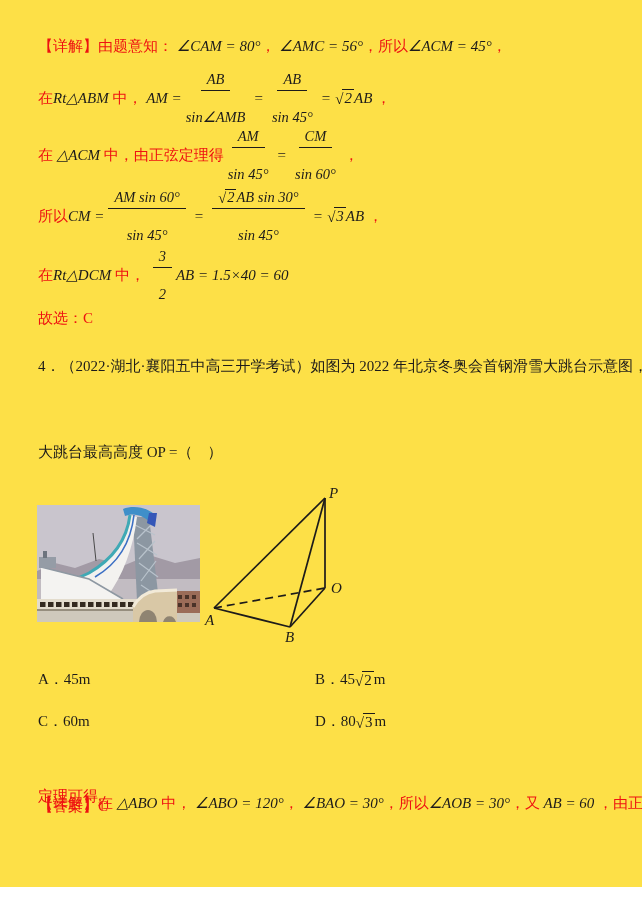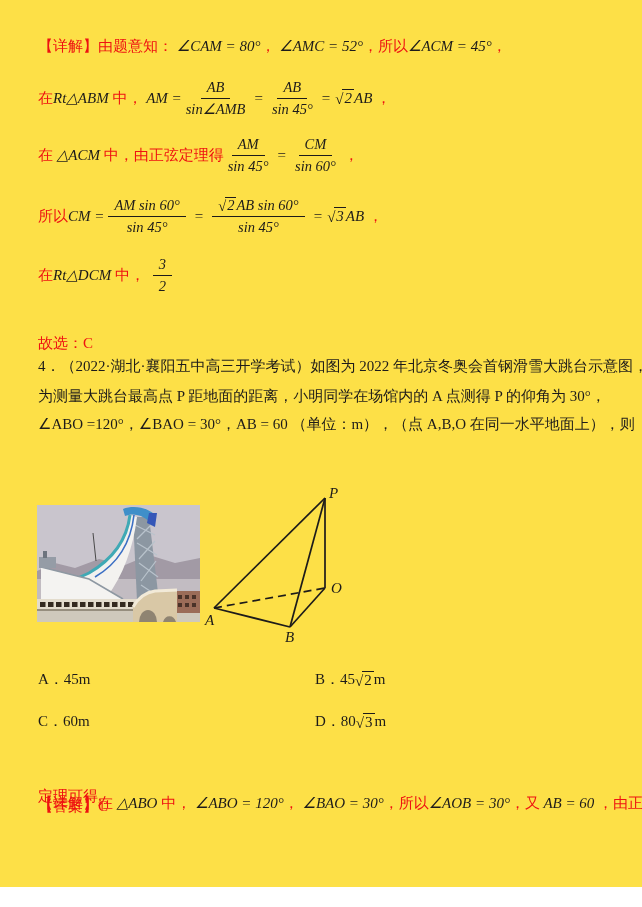--- a/index.html
+++ b/index.html
@@ -35,7 +35,7 @@
 <div class="page">
 
   <div class="line" style="top:36px">
-    <span class="red">【详解】由题意知：</span><span class="math"> ∠CAM = 80°</span><span class="red">， </span><span class="math">∠AMC = 52°</span><span class="red">，</span><span class="red">所以</span><span class="math">∠ACM = 45°</span><span class="red">，</span>
+    <span class="red">【详解】由题意知：</span><span class="math"> ∠CAM = 80°</span><span class="red">， </span><span class="math">∠AMC = 56°</span><span class="red">，</span><span class="red">所以</span><span class="math">∠ACM = 45°</span><span class="red">，</span>
   </div>
 
   <div class="line" style="top:74px; height:48px;">

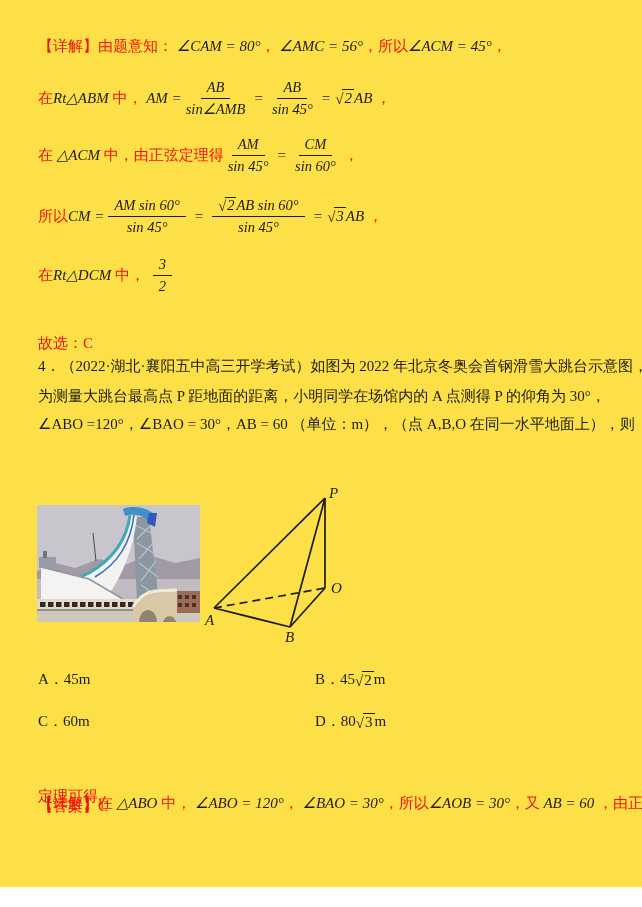--- a/index.html
+++ b/index.html
@@ -19,7 +19,7 @@
     margin:0 4px; font-size:14.5px; line-height:1.25; font-style:italic;
   }
   .frac .num { padding:0 6px 1px; border-bottom:1.4px solid #1d1b1a; display:inline-flex; align-items:center; }
-  .frac .den { padding-top:1px; }
+  .frac .den { padding-top:17px; }
   .eq { margin:0 5px; font-style:normal; }
   .sqrt { display:inline-flex; align-items:flex-start; line-height:1.1; font-style:italic; }
   .sqrt .sign { font-style:normal; transform:translateY(1.5px); }

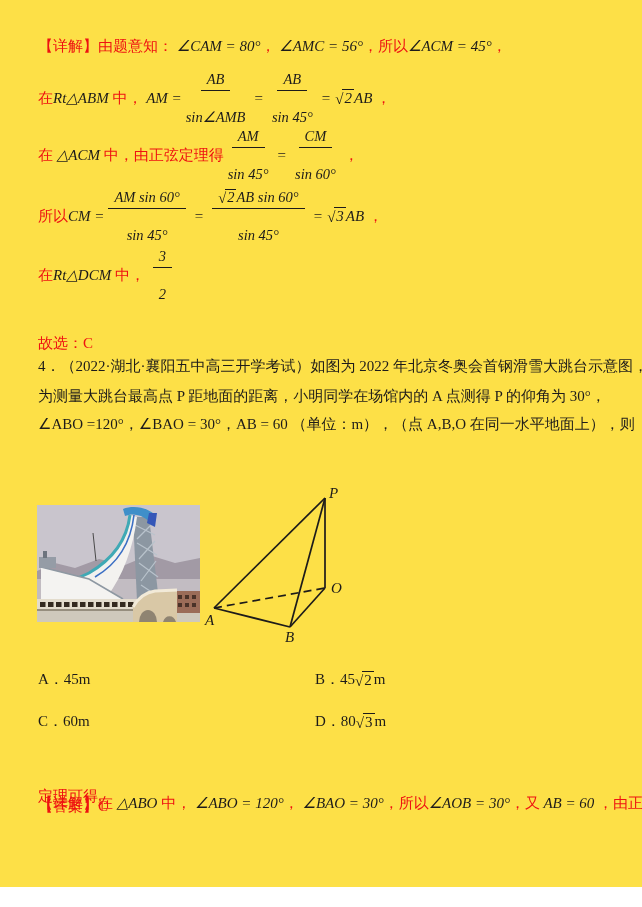--- a/index.html
+++ b/index.html
@@ -59,7 +59,7 @@
     <span class="red">所以</span><span class="math">CM =</span>
     <span class="frac"><span class="num">AM sin 60°</span><span class="den">sin 45°</span></span>
     <span class="eq">=</span>
-    <span class="frac"><span class="num"><span class="sqrt"><span class="sign">√</span><span class="rad">2</span></span><span>AB sin 60°</span></span><span class="den">sin 45°</span></span>
+    <span class="frac"><span class="num"><span class="sqrt"><span class="sign">√</span><span class="rad">2</span></span><span>AB sin 30°</span></span><span class="den">sin 45°</span></span>
     <span class="eq">=</span>
     <span class="sqrt"><span class="sign">√</span><span class="rad">3</span></span><span class="math">AB</span><span class="red"> ，</span>
   </div>

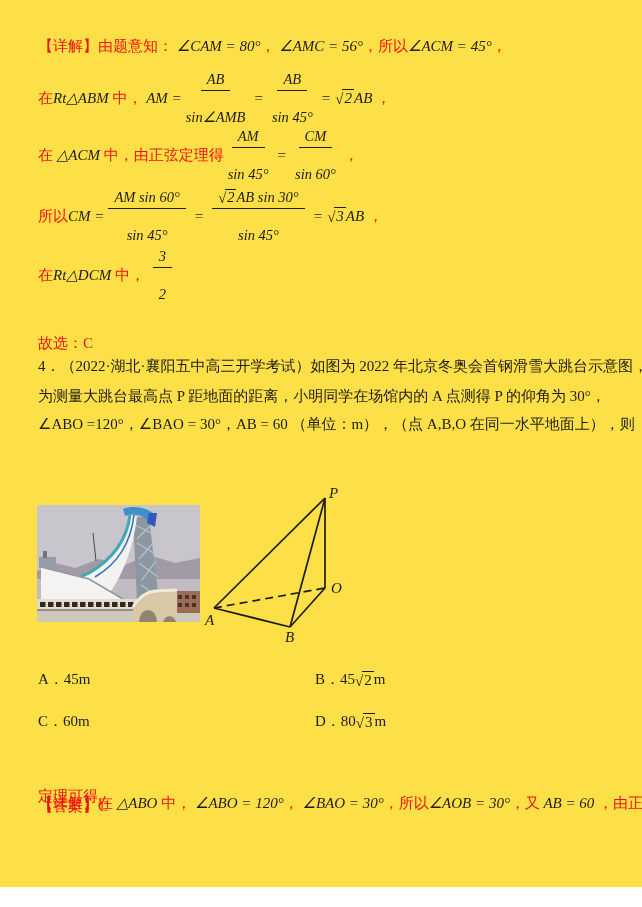--- a/index.html
+++ b/index.html
@@ -67,6 +67,7 @@
   <div class="line" style="top:251px; height:48px;">
     <span class="red">在</span><span class="math">Rt△DCM</span><span class="red"> 中， </span>
     <span class="frac"><span class="num">3</span><span class="den">2</span></span>
+    <span class="math">AB = 1.5×40 = 60</span>
   </div>
 
   <div class="line red" style="top:333px">

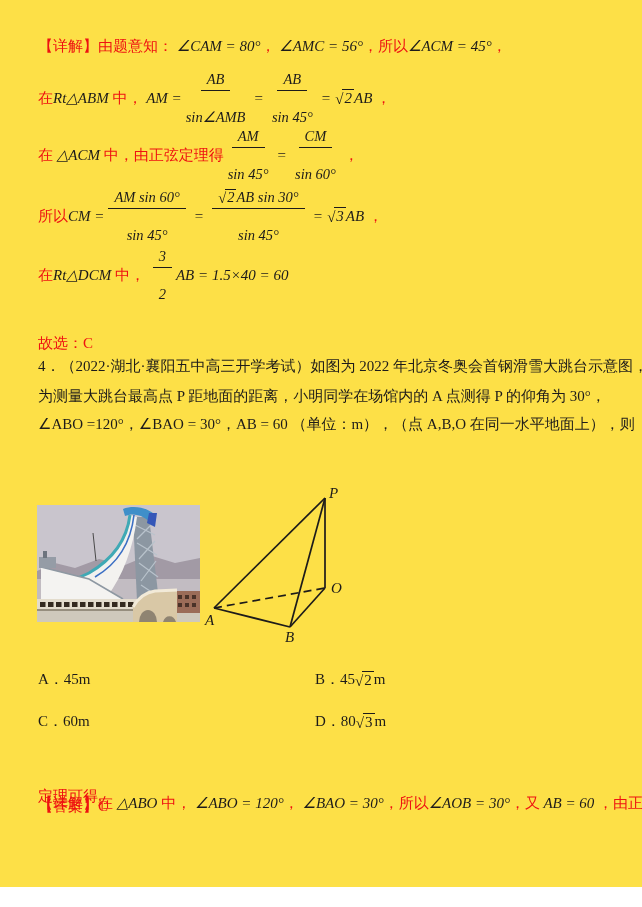--- a/index.html
+++ b/index.html
@@ -70,7 +70,7 @@
     <span class="math">AB = 1.5×40 = 60</span>
   </div>
 
-  <div class="line red" style="top:333px">
+  <div class="line red" style="top:308px">
     <span>故选：C</span>
   </div>
 

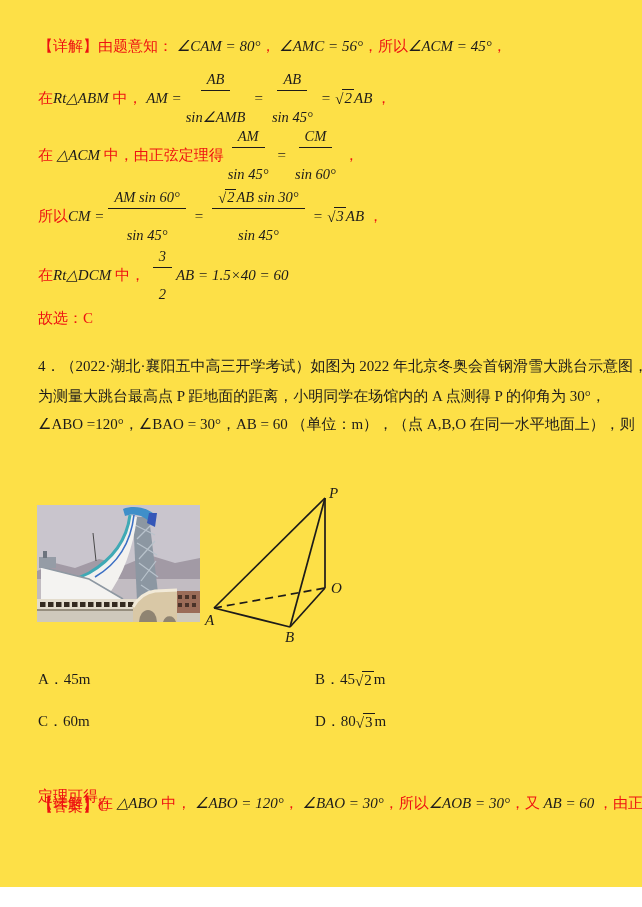--- a/index.html
+++ b/index.html
@@ -75,7 +75,6 @@
   </div>
 
   <div class="tline" style="top:356px"><span>4．（2022·湖北·襄阳五中高三开学考试）如图为 2022 年北京冬奥会首钢滑雪大跳台示意图，</span></div>
-  <div class="tline" style="top:386px"><span>为测量大跳台最高点 P 距地面的距离，小明同学在场馆内的 A 点测得 P 的仰角为 30°，</span></div>
   <div class="tline" style="top:414px"><span>∠ABO =120°，∠BAO = 30°，AB = 60 （单位：m），（点 A,B,O 在同一水平地面上），则</span></div>
 
   <svg class="photo" viewBox="0 0 163 117" aria-hidden="true">

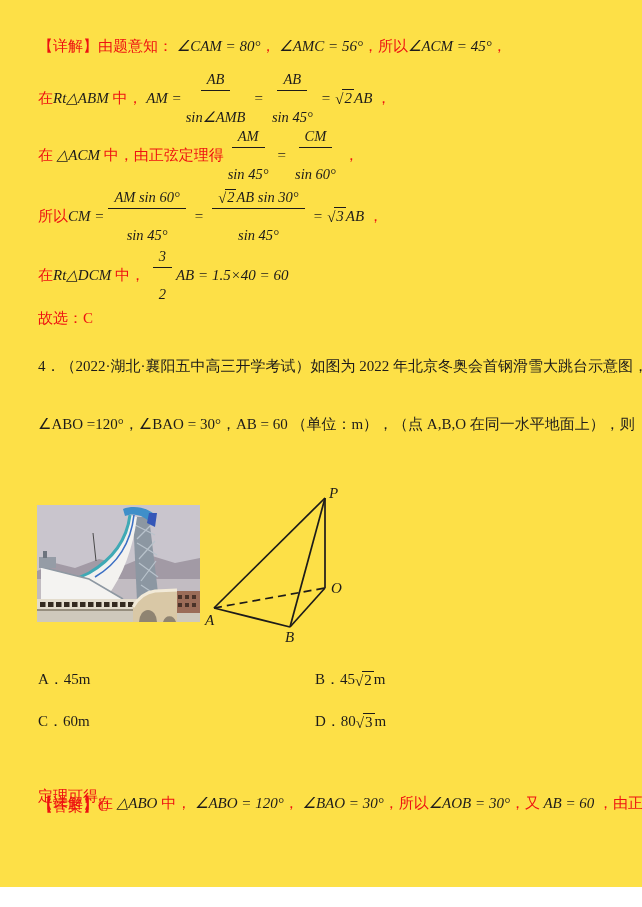--- a/index.html
+++ b/index.html
@@ -75,7 +75,6 @@
   </div>
 
   <div class="tline" style="top:356px"><span>4．（2022·湖北·襄阳五中高三开学考试）如图为 2022 年北京冬奥会首钢滑雪大跳台示意图，</span></div>
-  <div class="tline" style="top:414px"><span>∠ABO =120°，∠BAO = 30°，AB = 60 （单位：m），（点 A,B,O 在同一水平地面上），则</span></div>
 
   <svg class="photo" viewBox="0 0 163 117" aria-hidden="true">
     <rect x="0" y="0" width="163" height="117" fill="#c9c5cd"></rect>

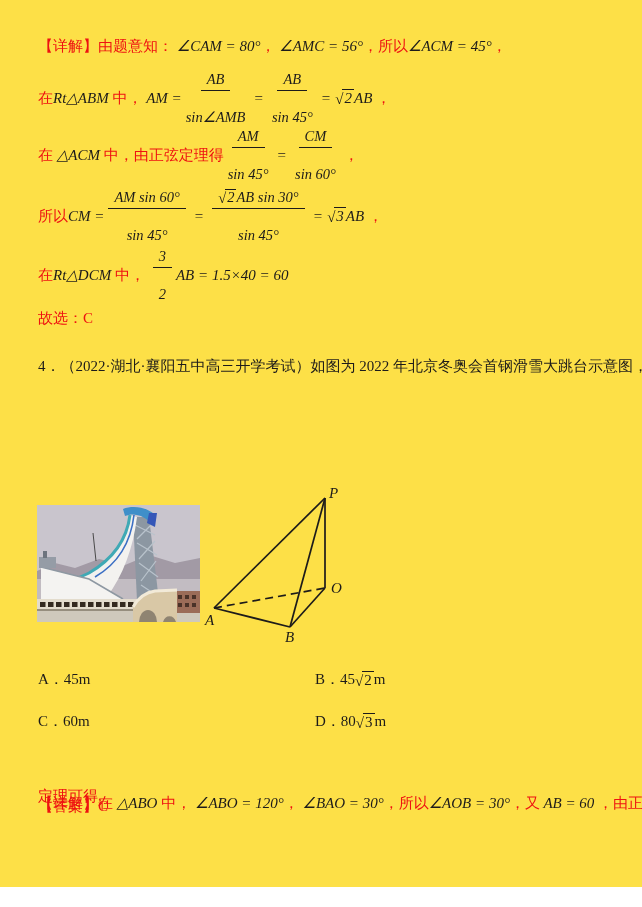--- a/index.html
+++ b/index.html
@@ -75,6 +75,7 @@
   </div>
 
   <div class="tline" style="top:356px"><span>4．（2022·湖北·襄阳五中高三开学考试）如图为 2022 年北京冬奥会首钢滑雪大跳台示意图，</span></div>
+  <div class="tline" style="top:442px"><span>大跳台最高高度 OP =（　）</span></div>
 
   <svg class="photo" viewBox="0 0 163 117" aria-hidden="true">
     <rect x="0" y="0" width="163" height="117" fill="#c9c5cd"></rect>

